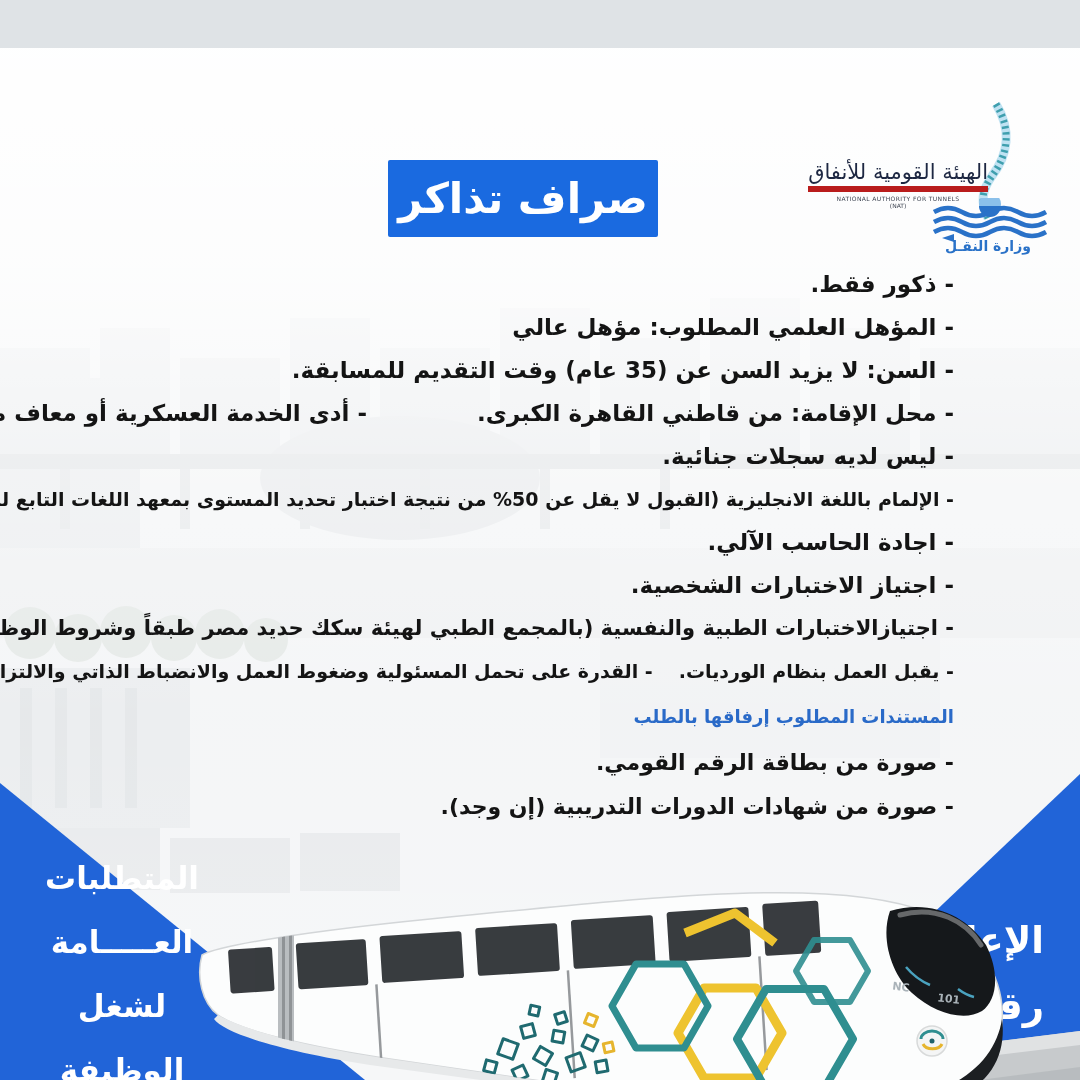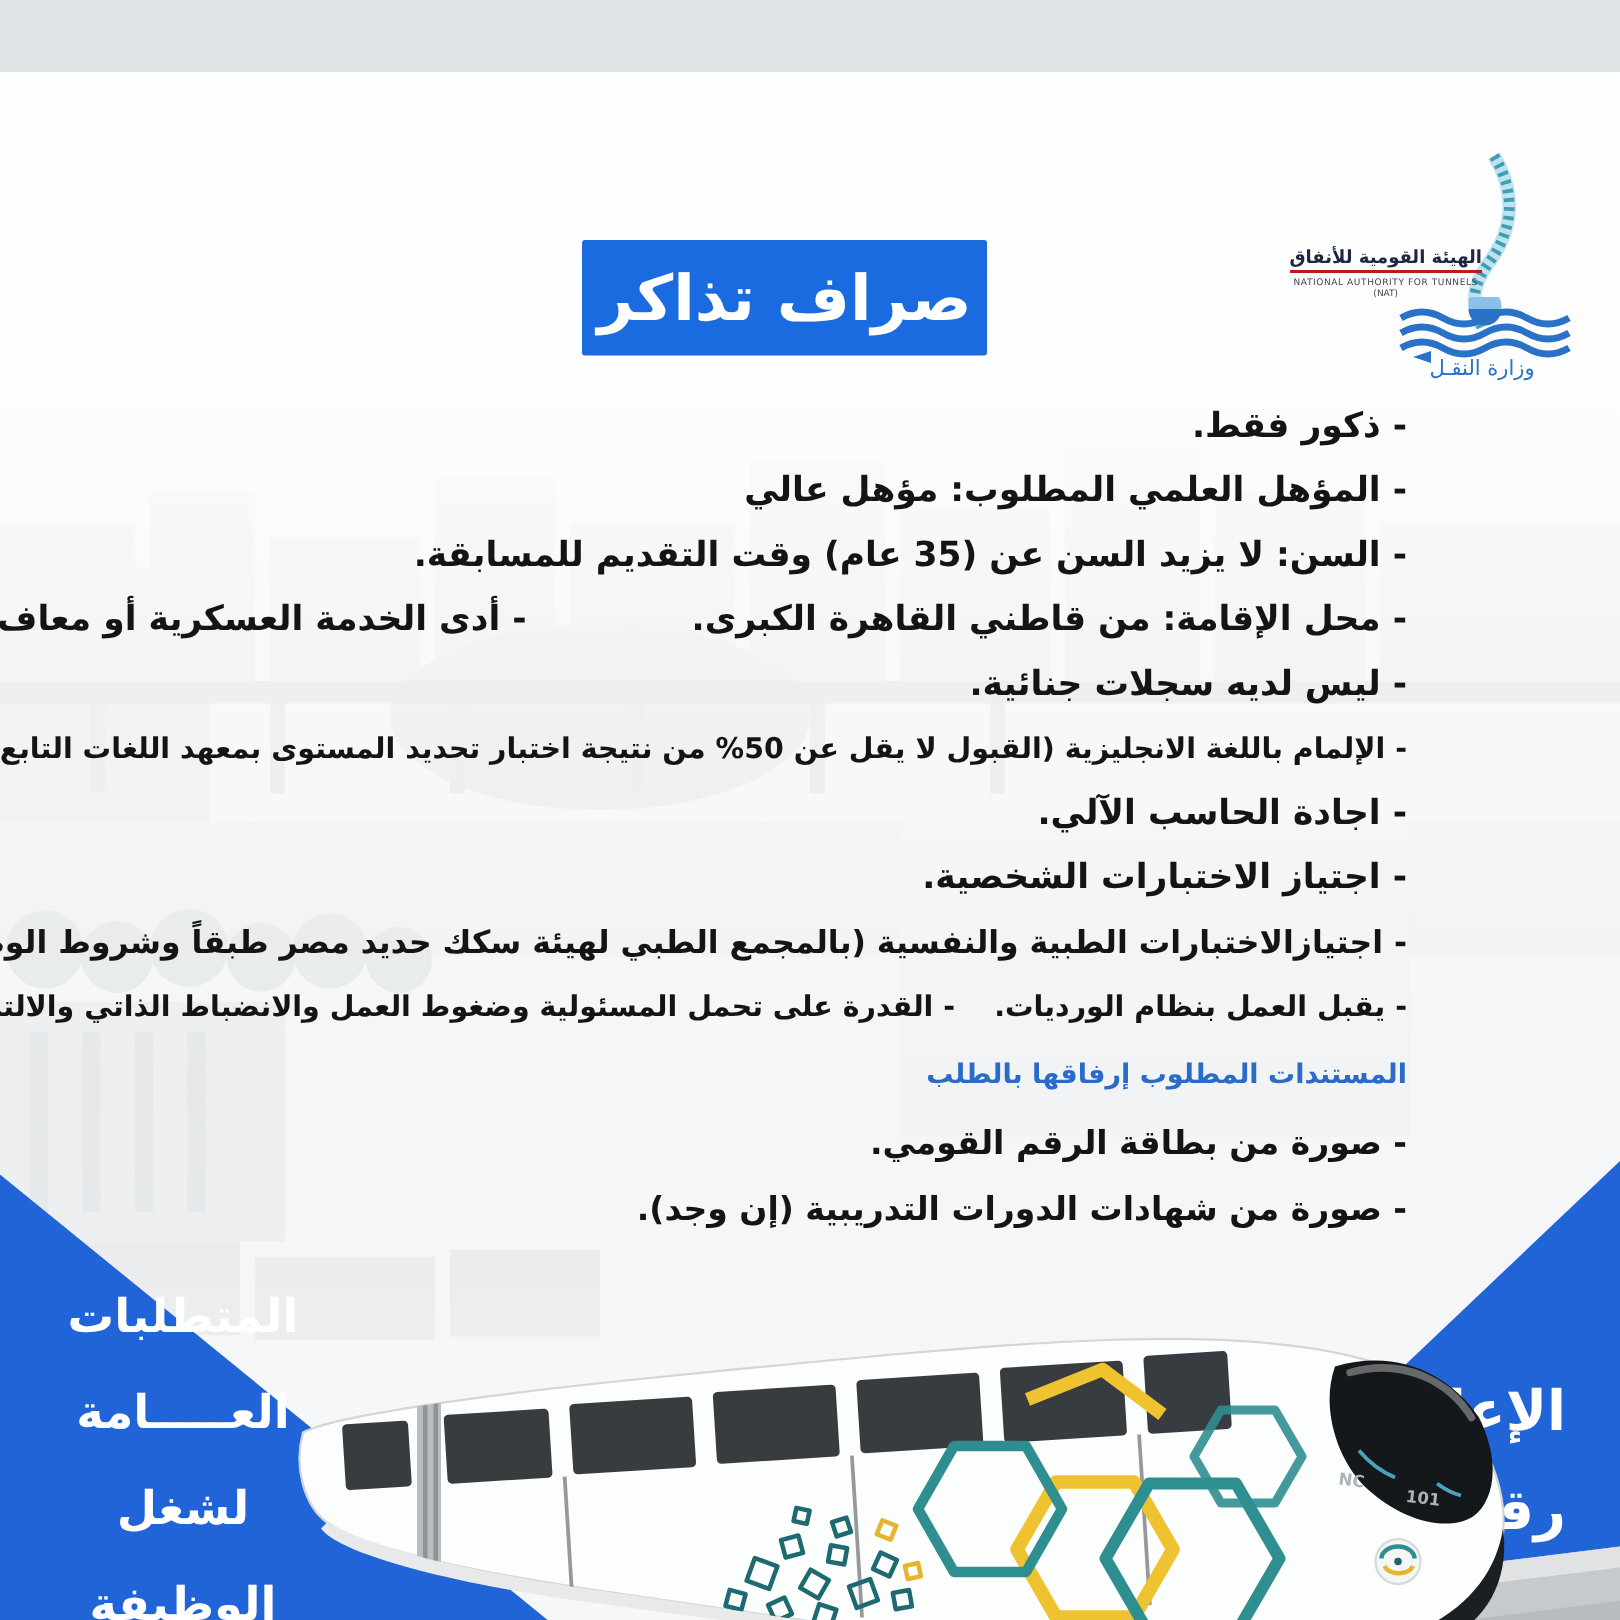--- a/index.html
+++ b/index.html
@@ -21,7 +21,7 @@
   
   .nat-track{position:absolute;top:52px;right:58px;z-index:3;}
   .nat-text{position:absolute;top:112px;right:92px;z-index:4;text-align:center;direction:rtl;}
-  .nat-ar{font-size:12px;font-weight:bold;color:#1d2742;border-bottom:2px solid #b91c1c;padding-bottom:2px;display:inline-block;}
+  .nat-ar{font-size:21px;font-weight:normal;color:#1d2742;border-bottom:6px solid #b91c1c;padding-bottom:2px;display:inline-block;}
   .nat-en{display:block;font-size:6px;color:#3c4350;letter-spacing:.4px;margin-top:3px;}
   .nat-abbr{display:block;font-size:6px;color:#3c4350;}
   .mot{position:absolute;top:150px;right:22px;width:140px;z-index:3;text-align:center;}

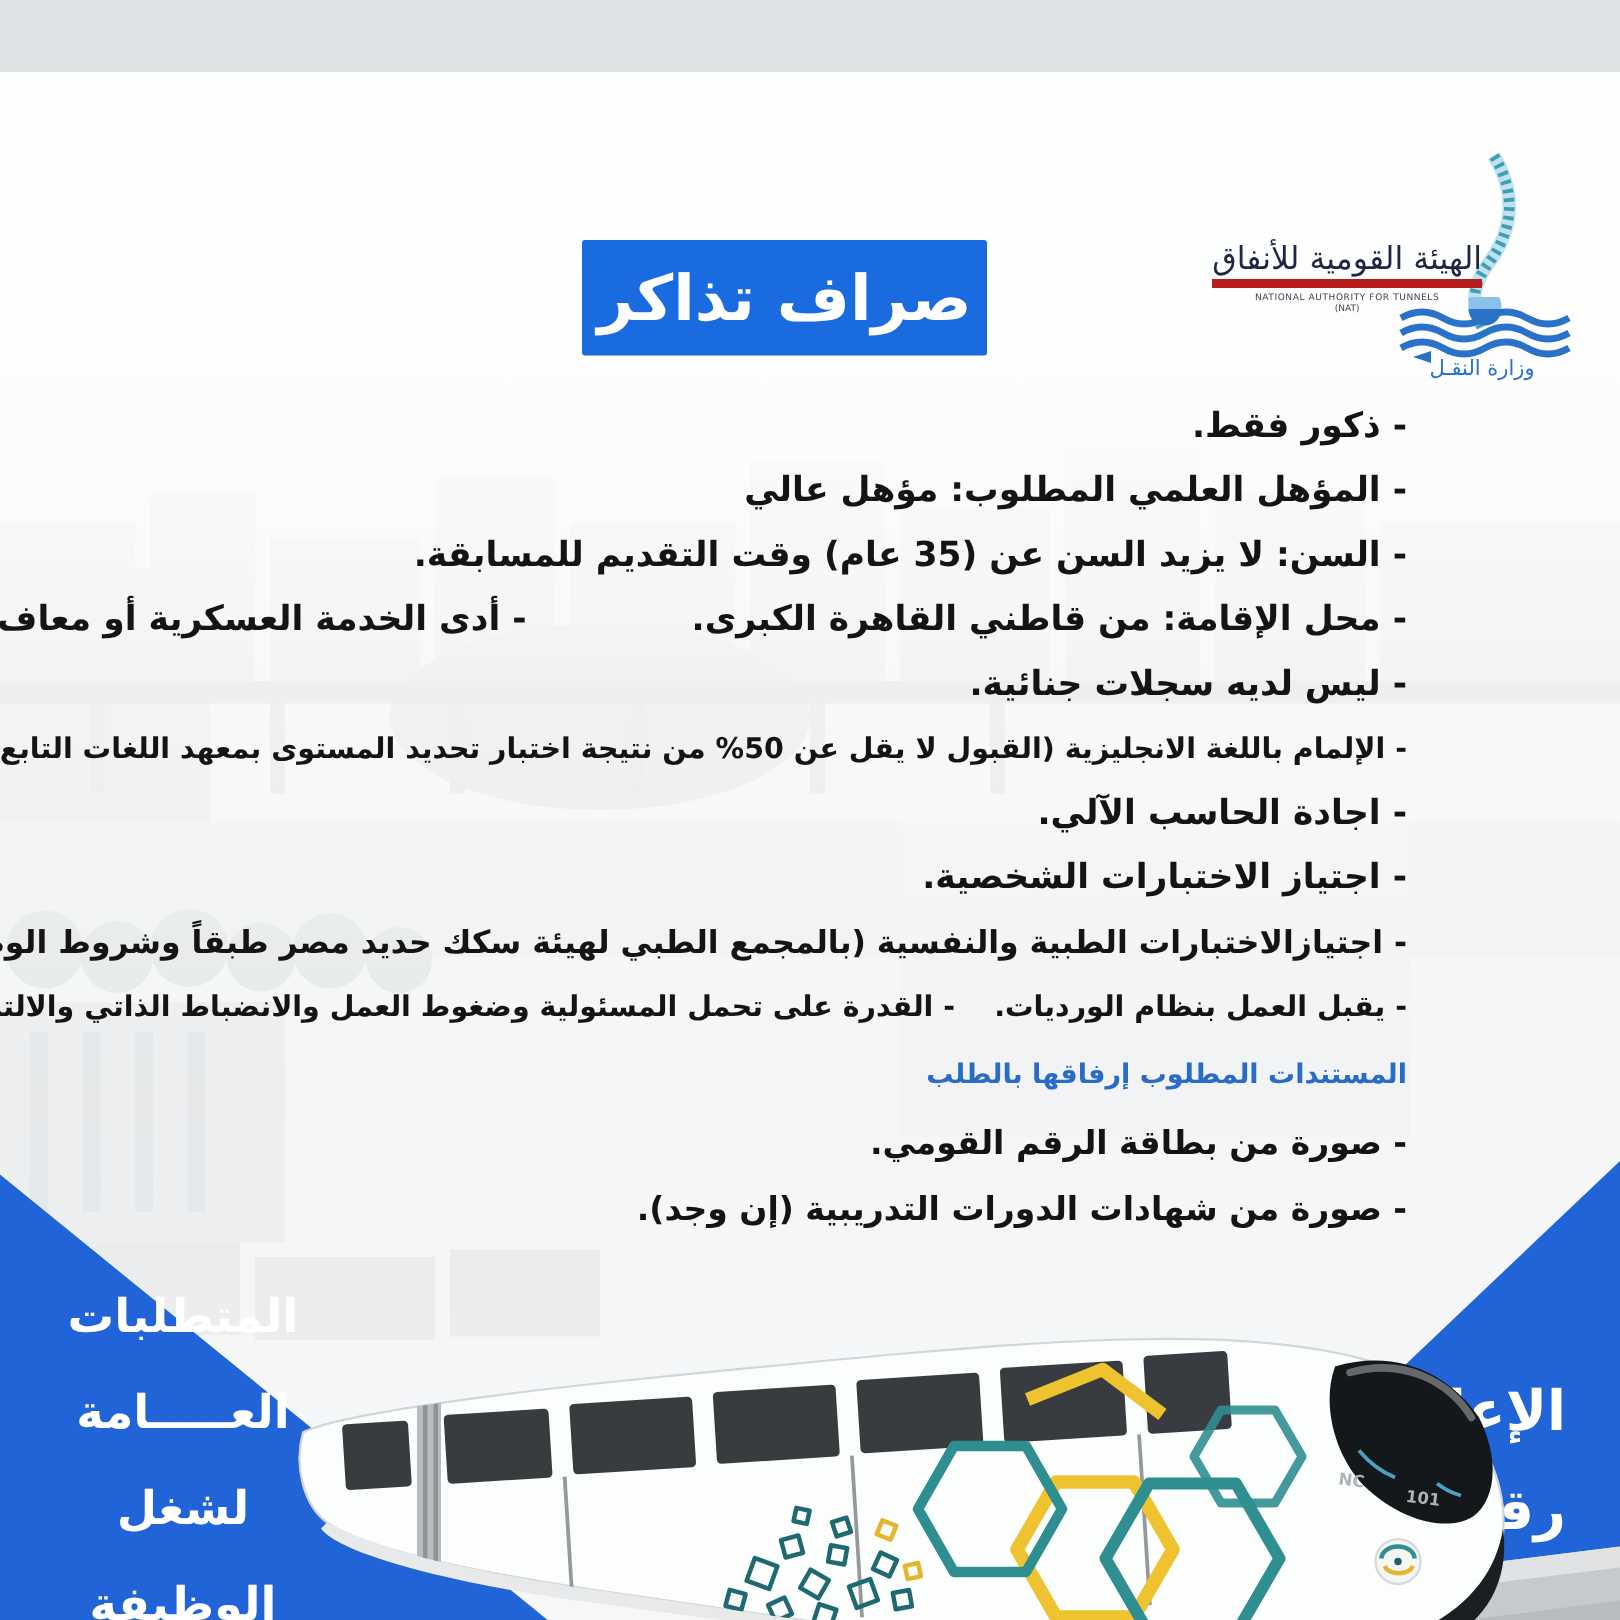--- a/index.html
+++ b/index.html
@@ -25,7 +25,7 @@
   .nat-en{display:block;font-size:6px;color:#3c4350;letter-spacing:.4px;margin-top:3px;}
   .nat-abbr{display:block;font-size:6px;color:#3c4350;}
   .mot{position:absolute;top:150px;right:22px;width:140px;z-index:3;text-align:center;}
-  .mot-name{font-size:14px;font-weight:normal;color:#2a72c8;display:block;margin-top:-4px;direction:rtl;}
+  .mot-name{font-size:14px;font-weight:bold;color:#2a72c8;display:block;margin-top:-4px;direction:rtl;}
   
   .content{
     position:absolute;top:214px;right:142px;left:42px;z-index:2;

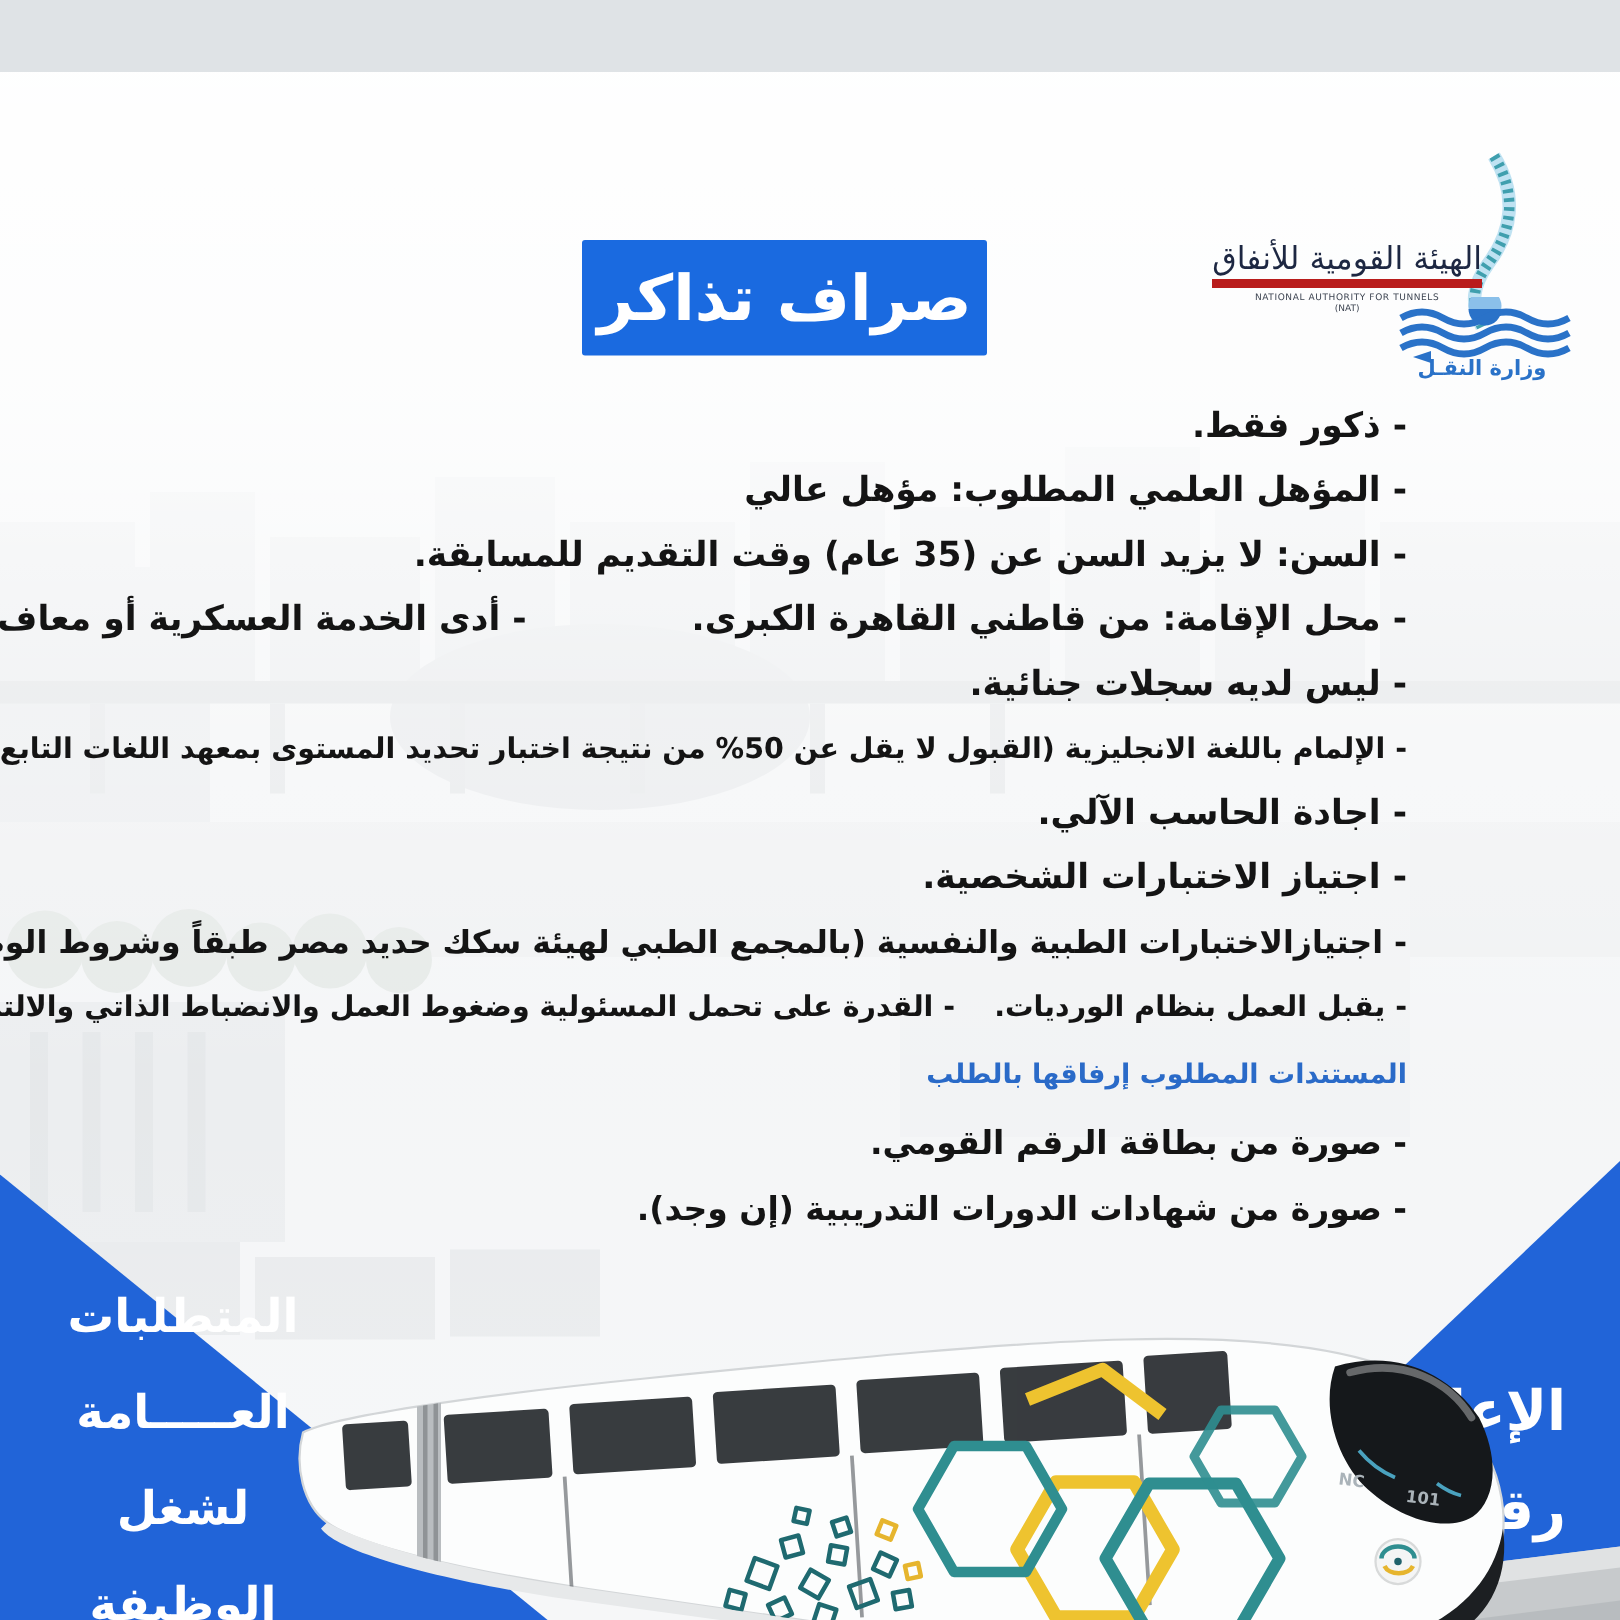--- a/index.html
+++ b/index.html
@@ -28,7 +28,7 @@
   .mot-name{font-size:14px;font-weight:bold;color:#2a72c8;display:block;margin-top:-4px;direction:rtl;}
   
   .content{
-    position:absolute;top:214px;right:142px;left:42px;z-index:2;
+    position:absolute;top:214px;right:126px;left:42px;z-index:2;
     direction:rtl;text-align:right;color:#141414;
   }
   .row{height:43px;display:flex;align-items:center;white-space:nowrap;

